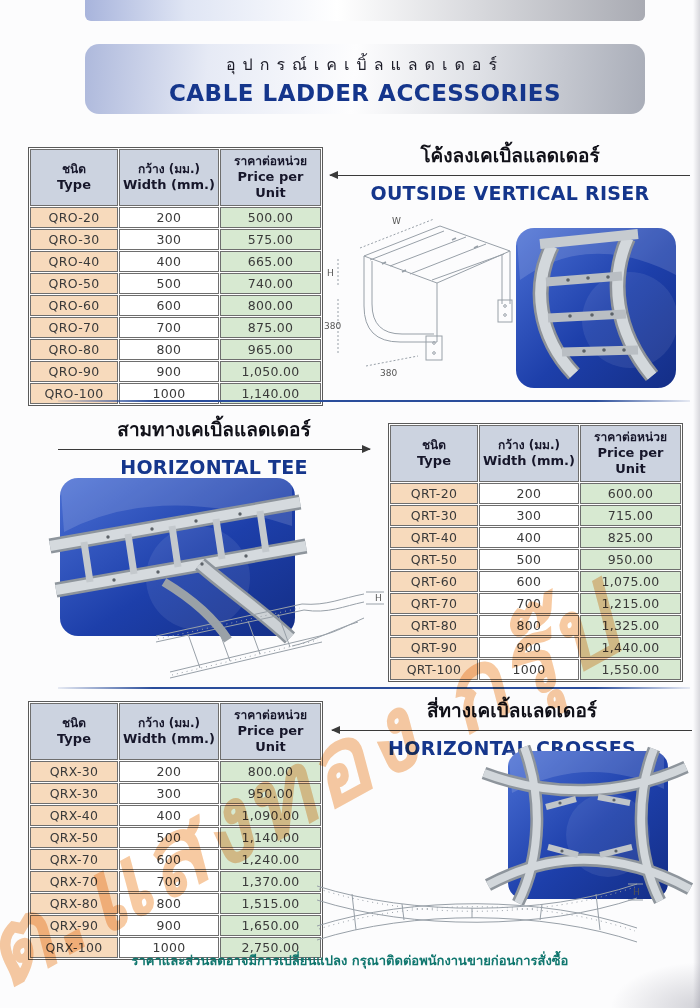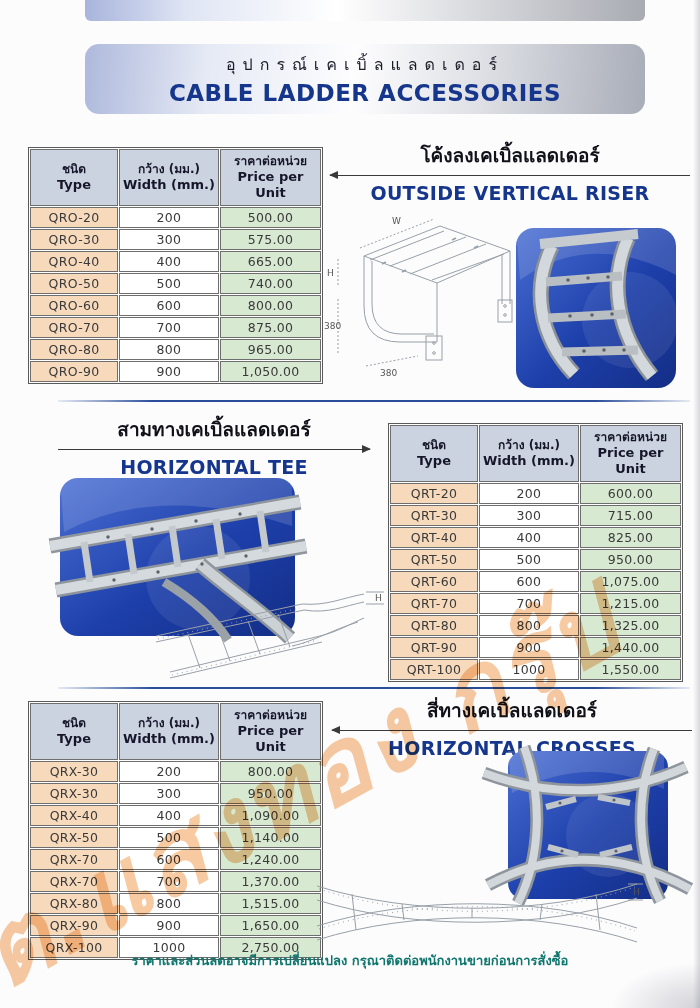--- a/index.html
+++ b/index.html
@@ -121,6 +121,11 @@
             <td class="c-type">QRO-90</td>
             <td class="c-width">900</td>
             <td class="c-price">1,050.00</td>
+          </tr>
+          <tr>
+            <td class="c-type">QRO-100</td>
+            <td class="c-width">1000</td>
+            <td class="c-price">1,140.00</td>
           </tr>
         </tbody>
     </table>

